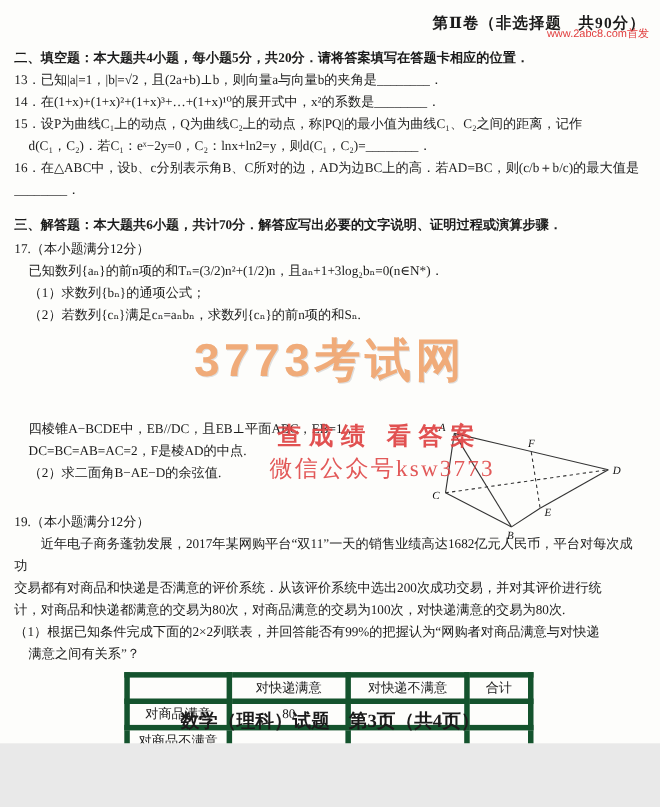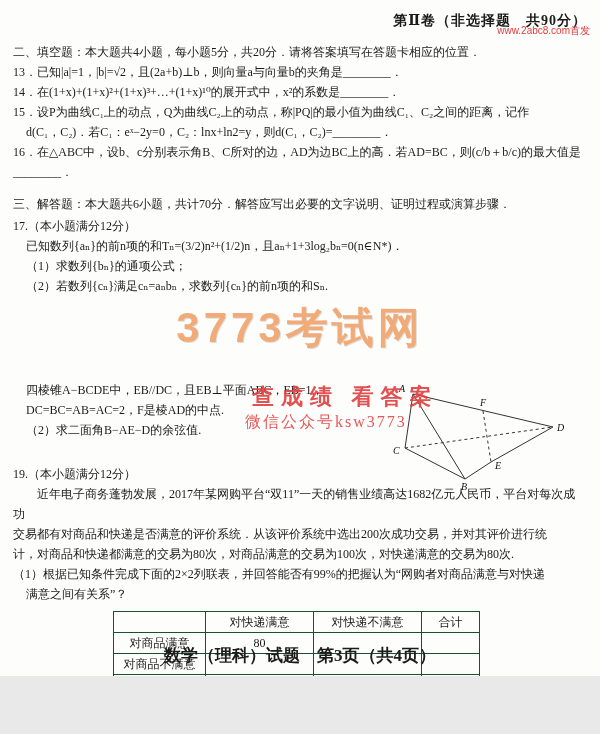--- a/index.html
+++ b/index.html
@@ -12,7 +12,7 @@
   }
   .title { text-align:right; font-weight:bold; font-size:14px; margin:2px 0 9px 0; letter-spacing:1px; }
   .line { line-height:20px; }
-  .bold { font-weight:normal;margin-top:12px; }
+  .bold { font-weight:bold;margin-top:12px; }
   .ind { padding-left:13px; }
   .ti  { text-indent:24px; }
   .q-block { margin-top:2px; }

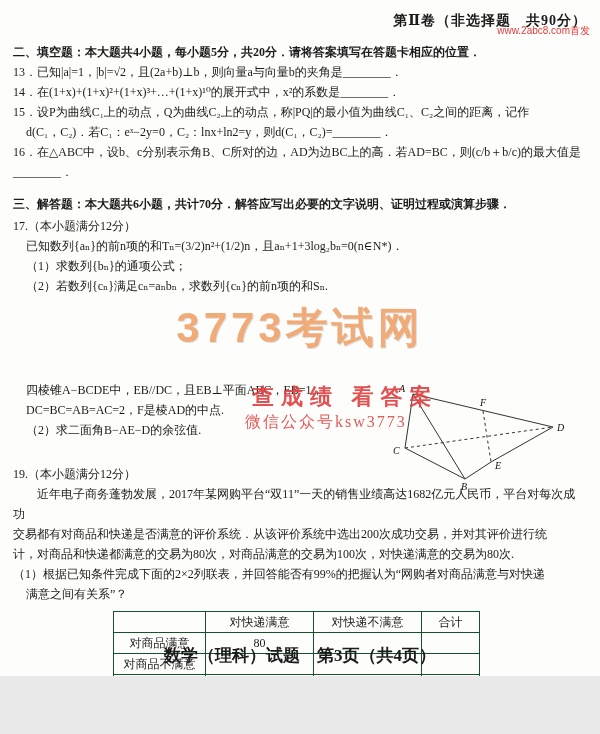--- a/index.html
+++ b/index.html
@@ -50,7 +50,7 @@
     color:#df4343; opacity:0.92; letter-spacing:7px; white-space:nowrap;
   }
   .wm-red2 {
-    position:absolute; top:412px; left:245px; font-size:16px;
+    position:absolute; top:412px; left:245px; font-size:21px;
     color:#df4343; opacity:0.88; letter-spacing:2px; white-space:nowrap;
   }
 </style>

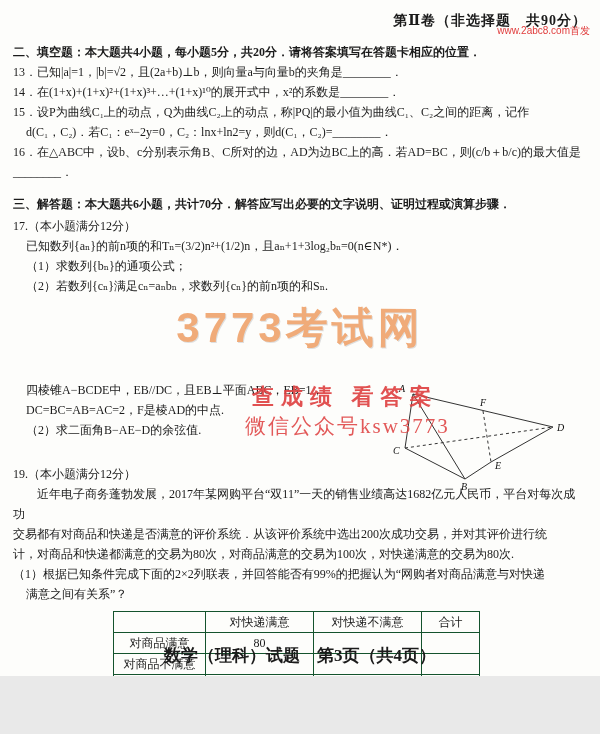--- a/index.html
+++ b/index.html
@@ -24,7 +24,7 @@
   .fig text { font-size:10px; fill:#111; font-style:italic; font-family:"Liberation Serif",serif; }
   table.ct { border-collapse:collapse; margin:7px 0 6px 100px; font-size:12px; }
   table.ct td {
-    border:1px solid #14532d; height:21px; text-align:center;
+    border:5px solid #14532d; height:21px; text-align:center;
     padding:1px 8px; min-width:58px;
   }
   table.ct td:first-child { min-width:92px; }

